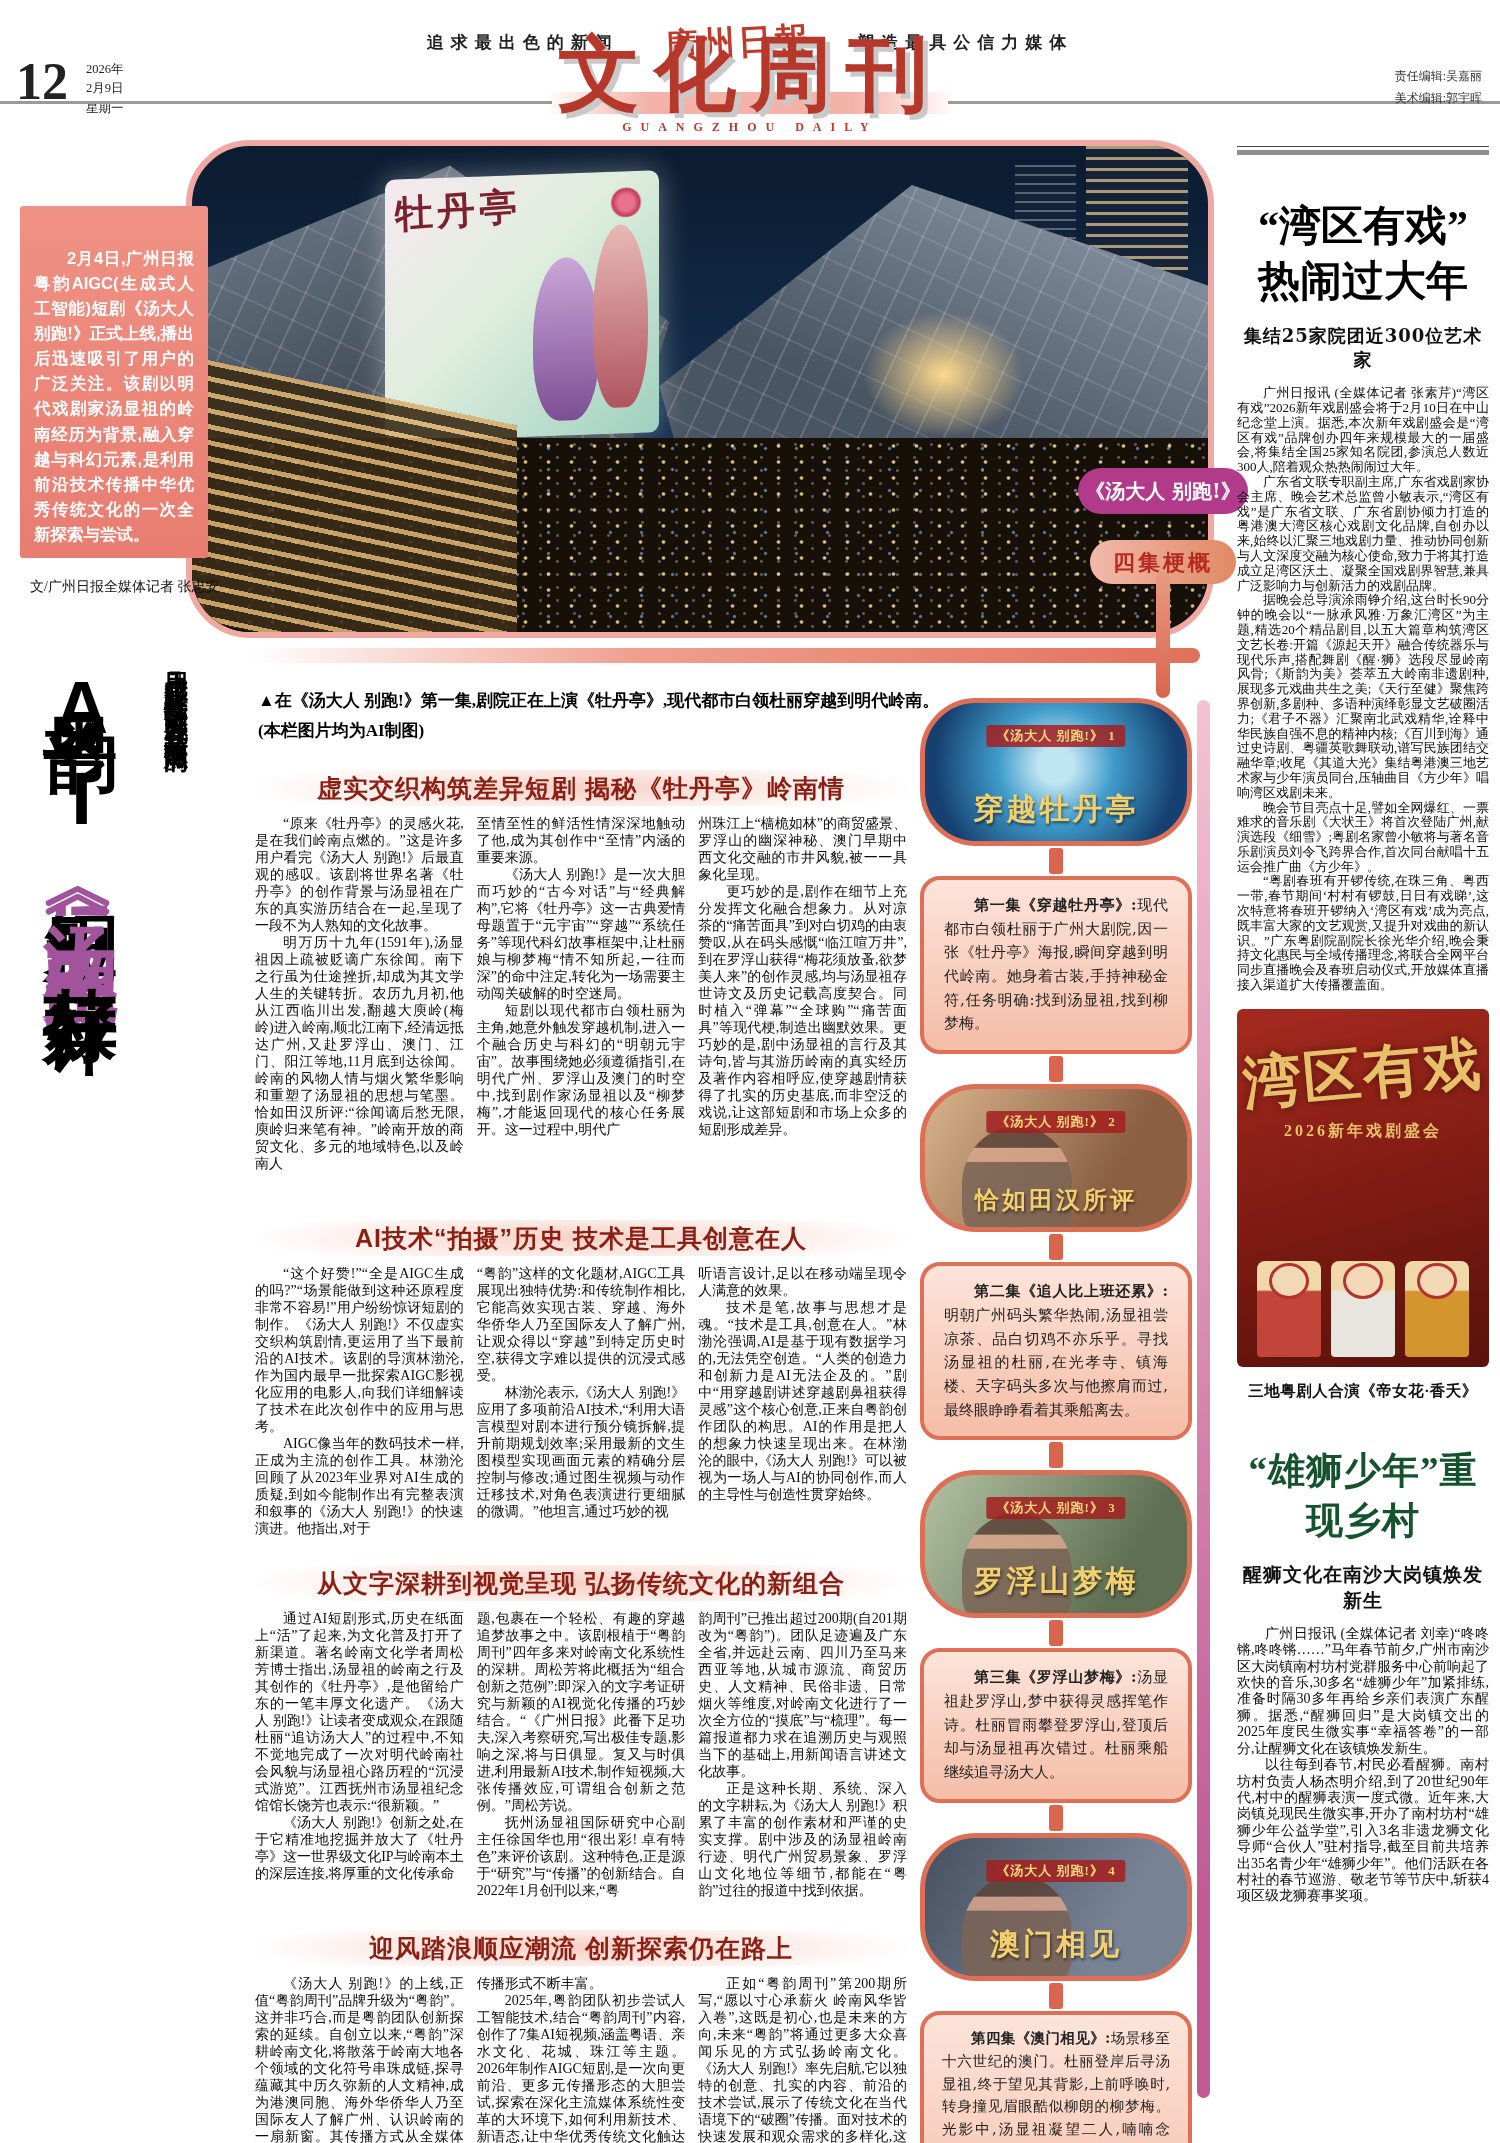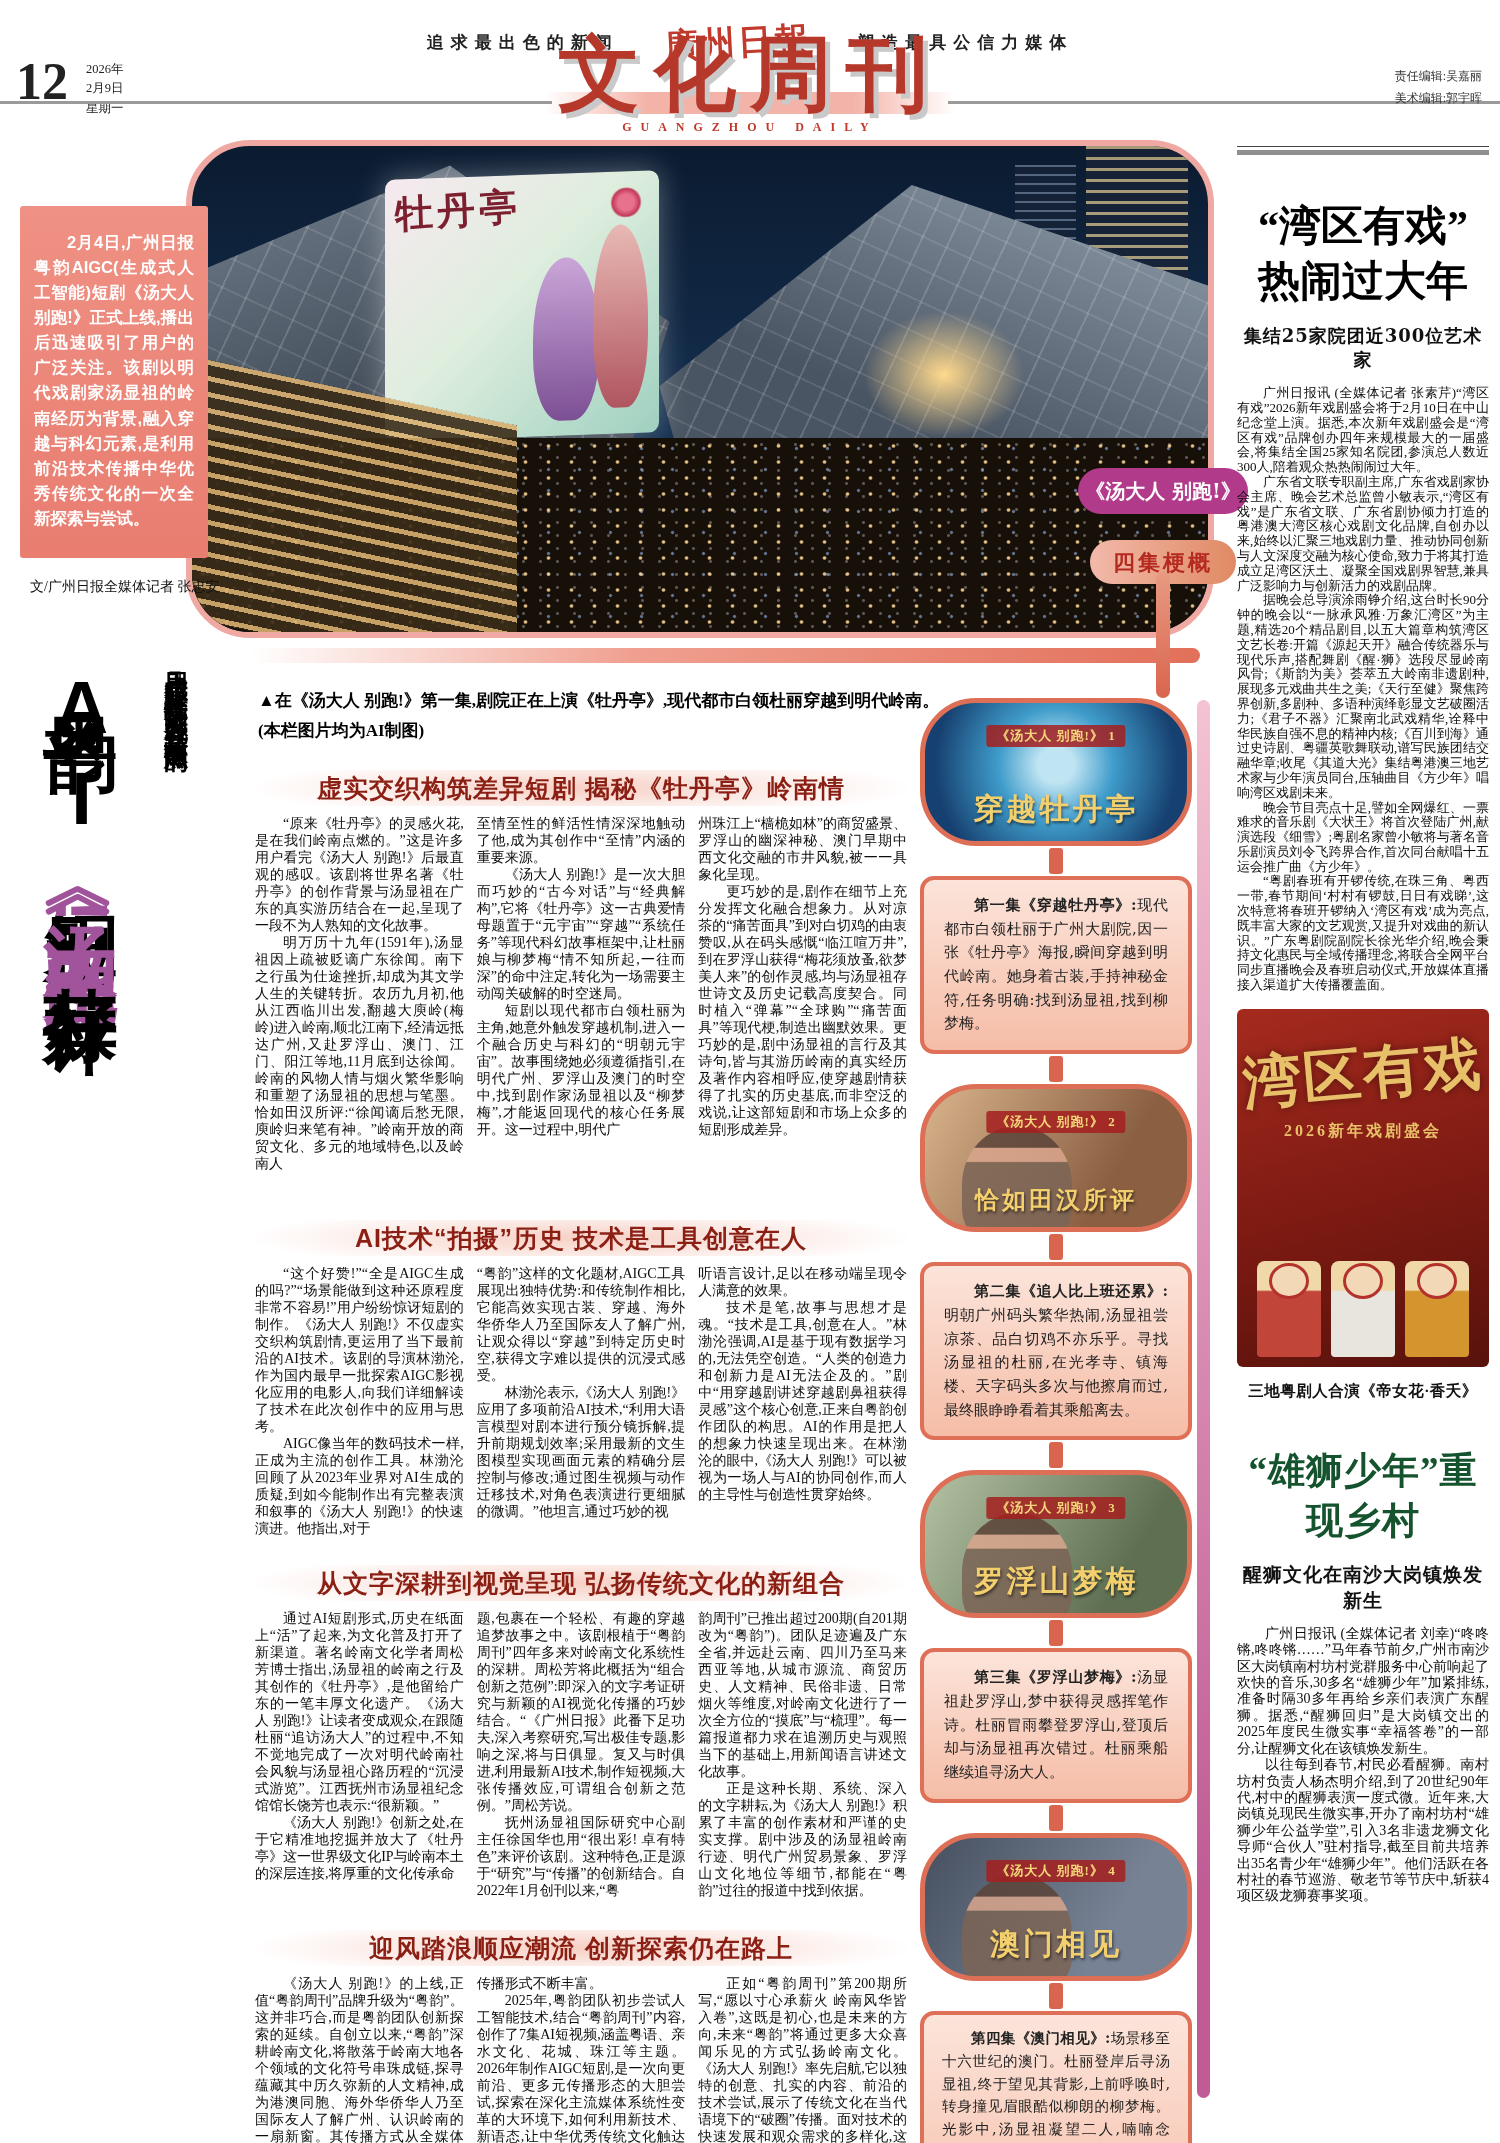--- a/index.html
+++ b/index.html
@@ -76,7 +76,7 @@
 
   
   .intro{position:absolute;left:20px;top:206px;width:188px;height:352px;box-sizing:border-box;
-         background:linear-gradient(180deg,#ef9184,#e87d70);color:#fff;padding:24px 14px;
+         background:linear-gradient(180deg,#ef9184,#e87d70);color:#fff;padding:40px 14px;
          font-family:"Liberation Sans",sans-serif;font-weight:bold;font-size:16.5px;line-height:1.52;
          text-align:justify;border-radius:3px;}
   .intro p{margin:0;text-indent:2em;}

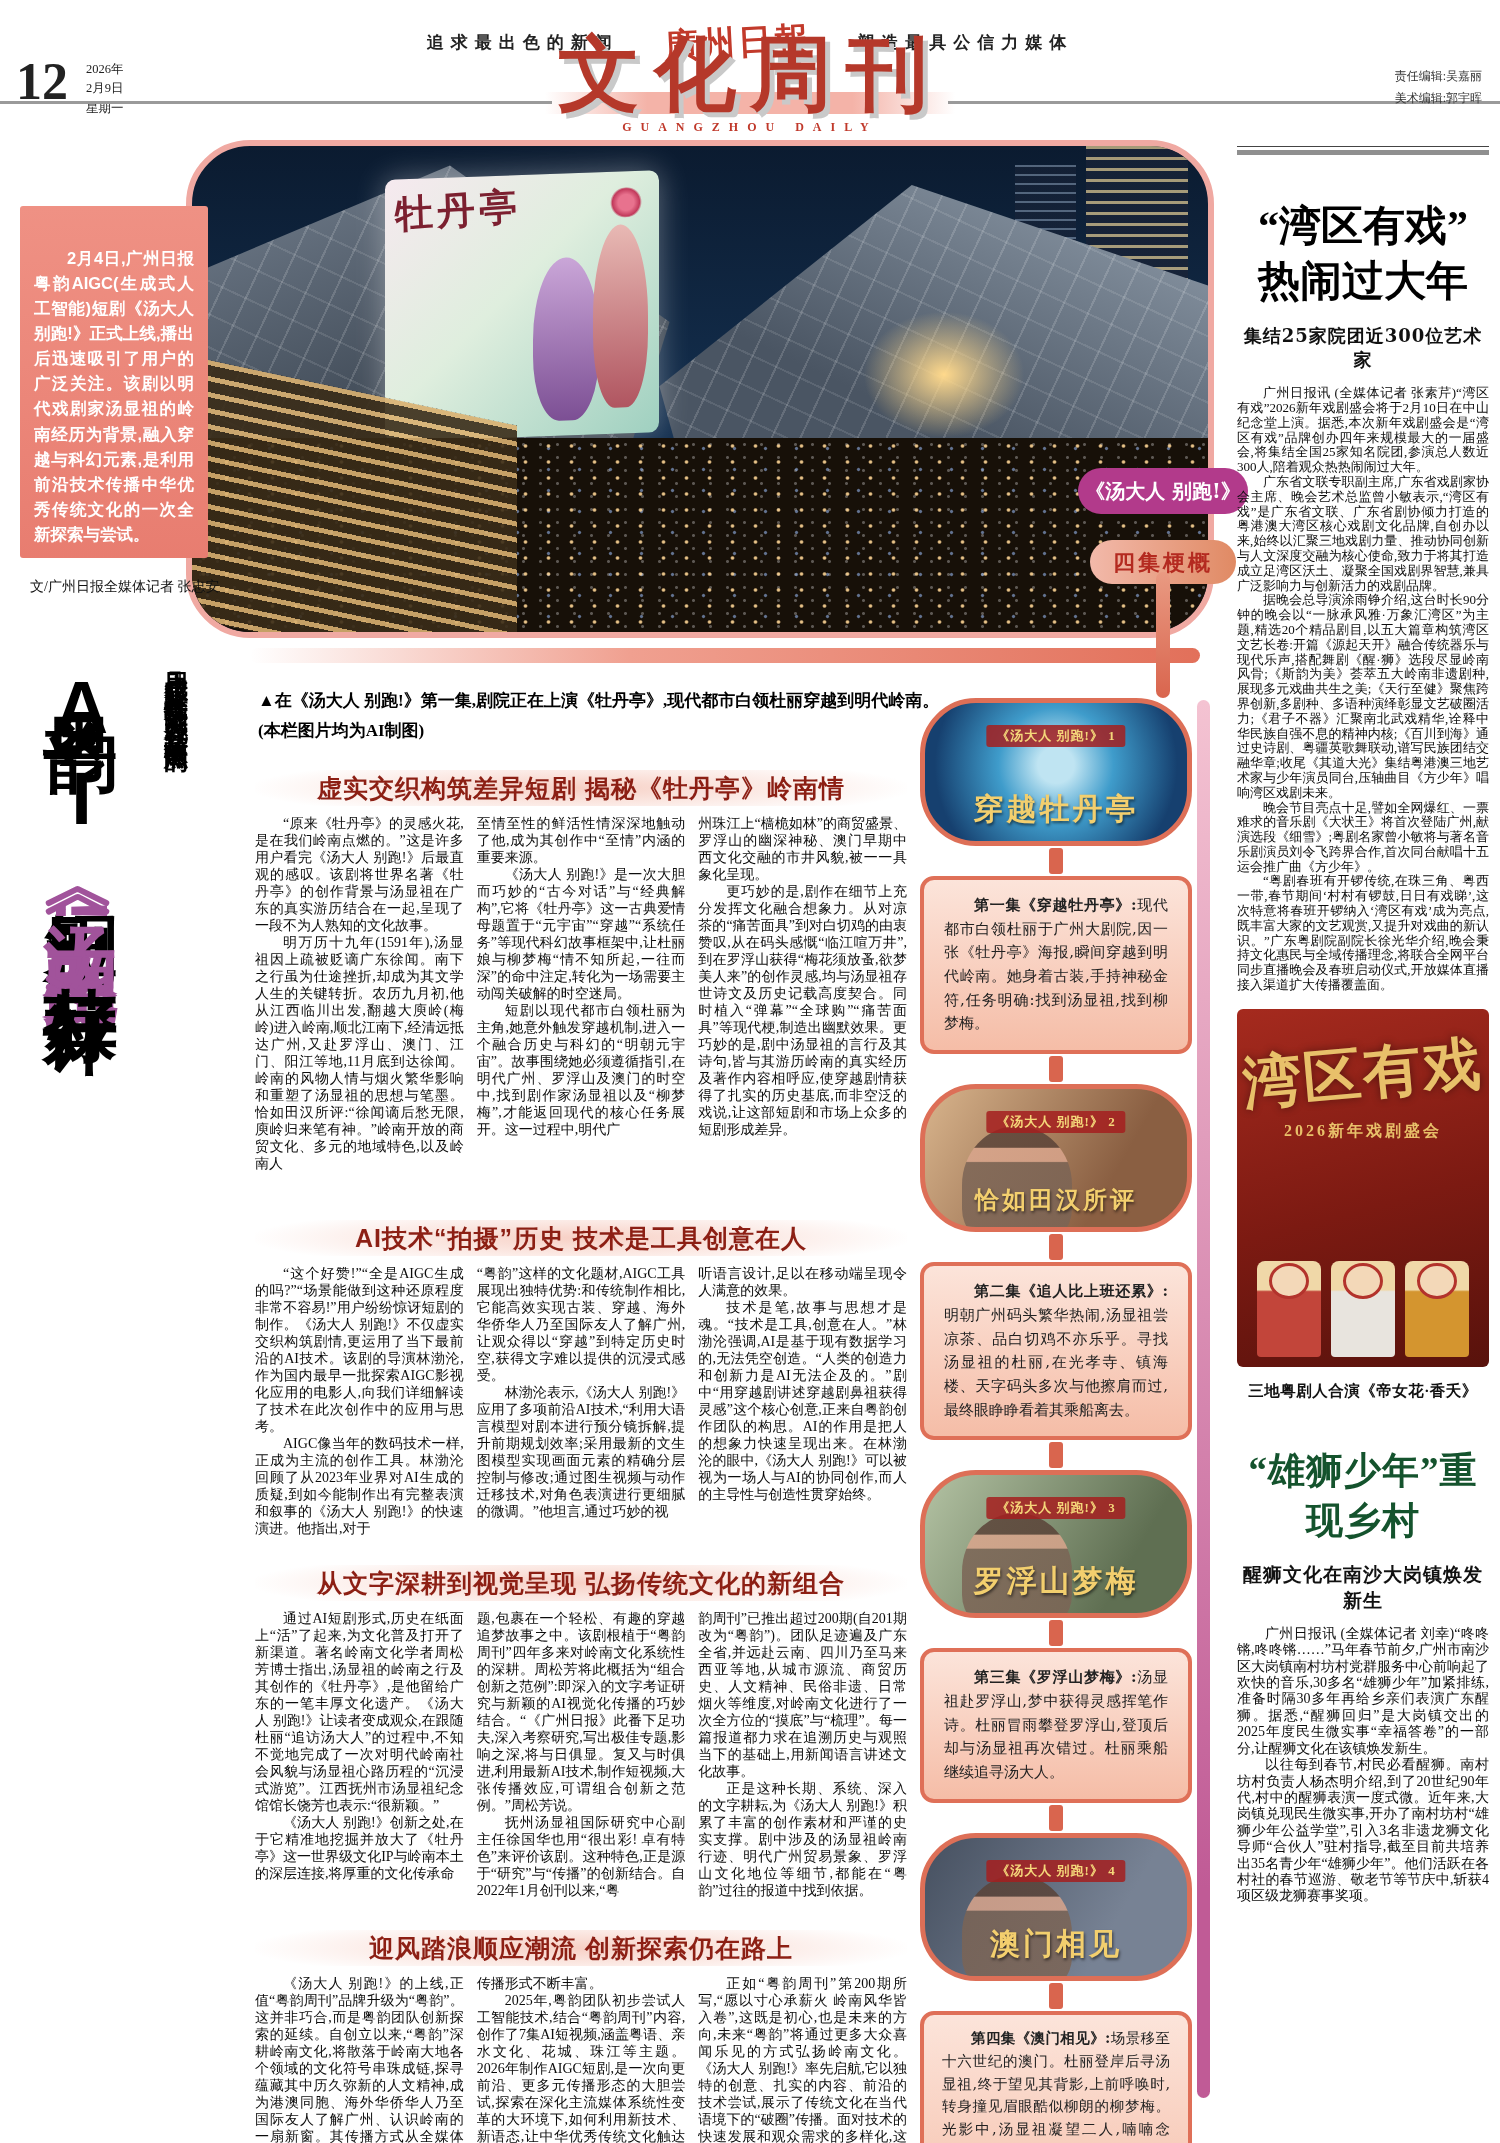--- a/index.html
+++ b/index.html
@@ -118,7 +118,7 @@
             font-weight:900;font-family:"DejaVu Serif",serif;letter-spacing:3px;
             text-shadow:1px 2px 3px rgba(0,0,0,.55);}
   .conn{width:14px;height:26px;background:#d9654e;margin:2px auto;border-radius:3px;}
-  .ep-card{background:linear-gradient(180deg,#fce4da,#f5bda7);border:4px solid #df7058;border-radius:14px;
+  .ep-card{background:linear-gradient(180deg,#fce4da,#f5bda7);border:4px solid #df7058;border-radius:20px;
            padding:14px 20px;font-size:15px;line-height:1.58;text-align:justify;box-sizing:border-box;
            font-family:"DejaVu Serif",serif;color:#222;}
   .ep-card p{margin:0;text-indent:2em;}

